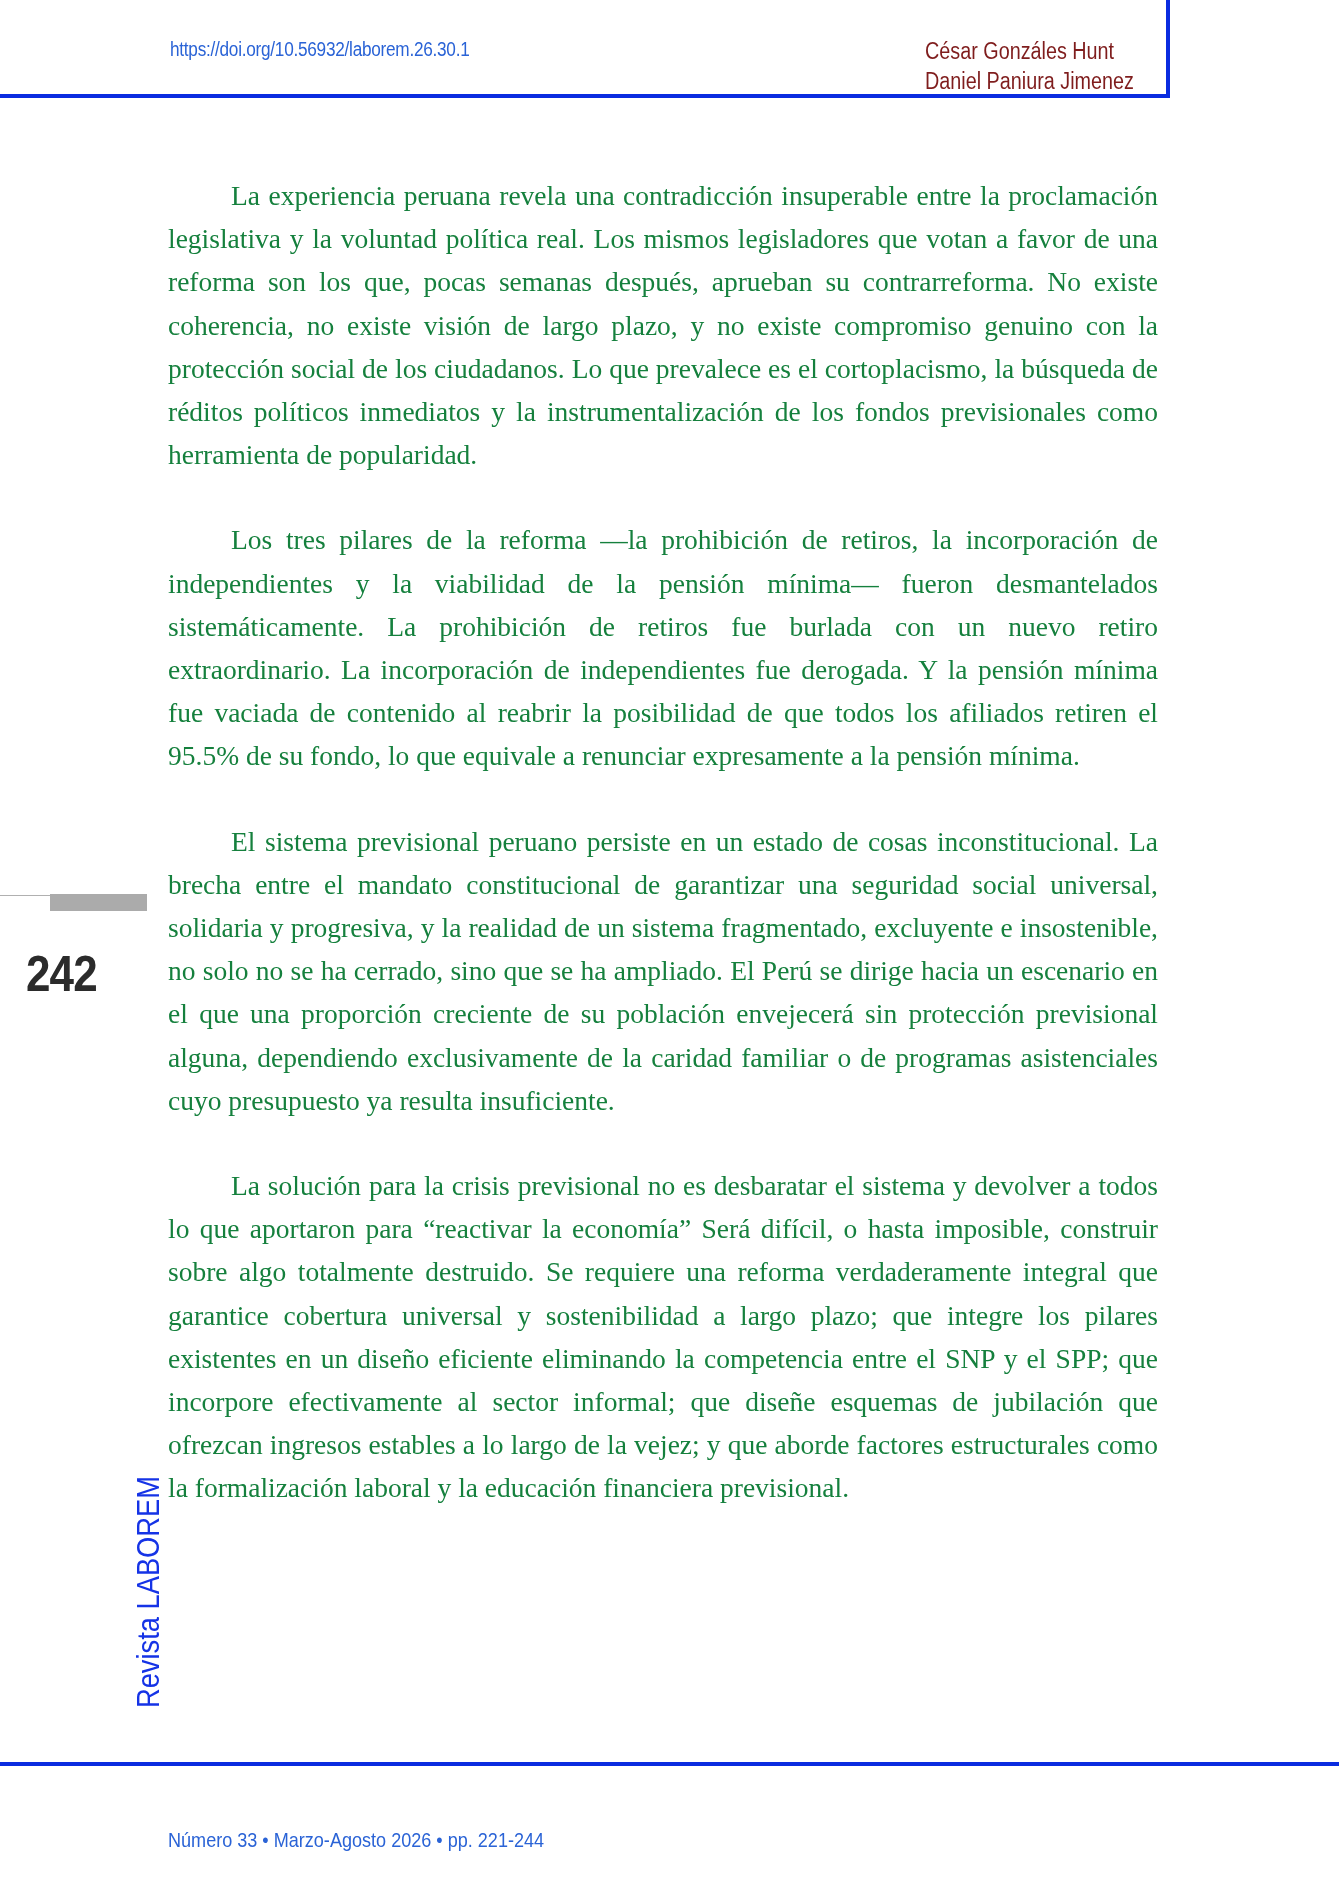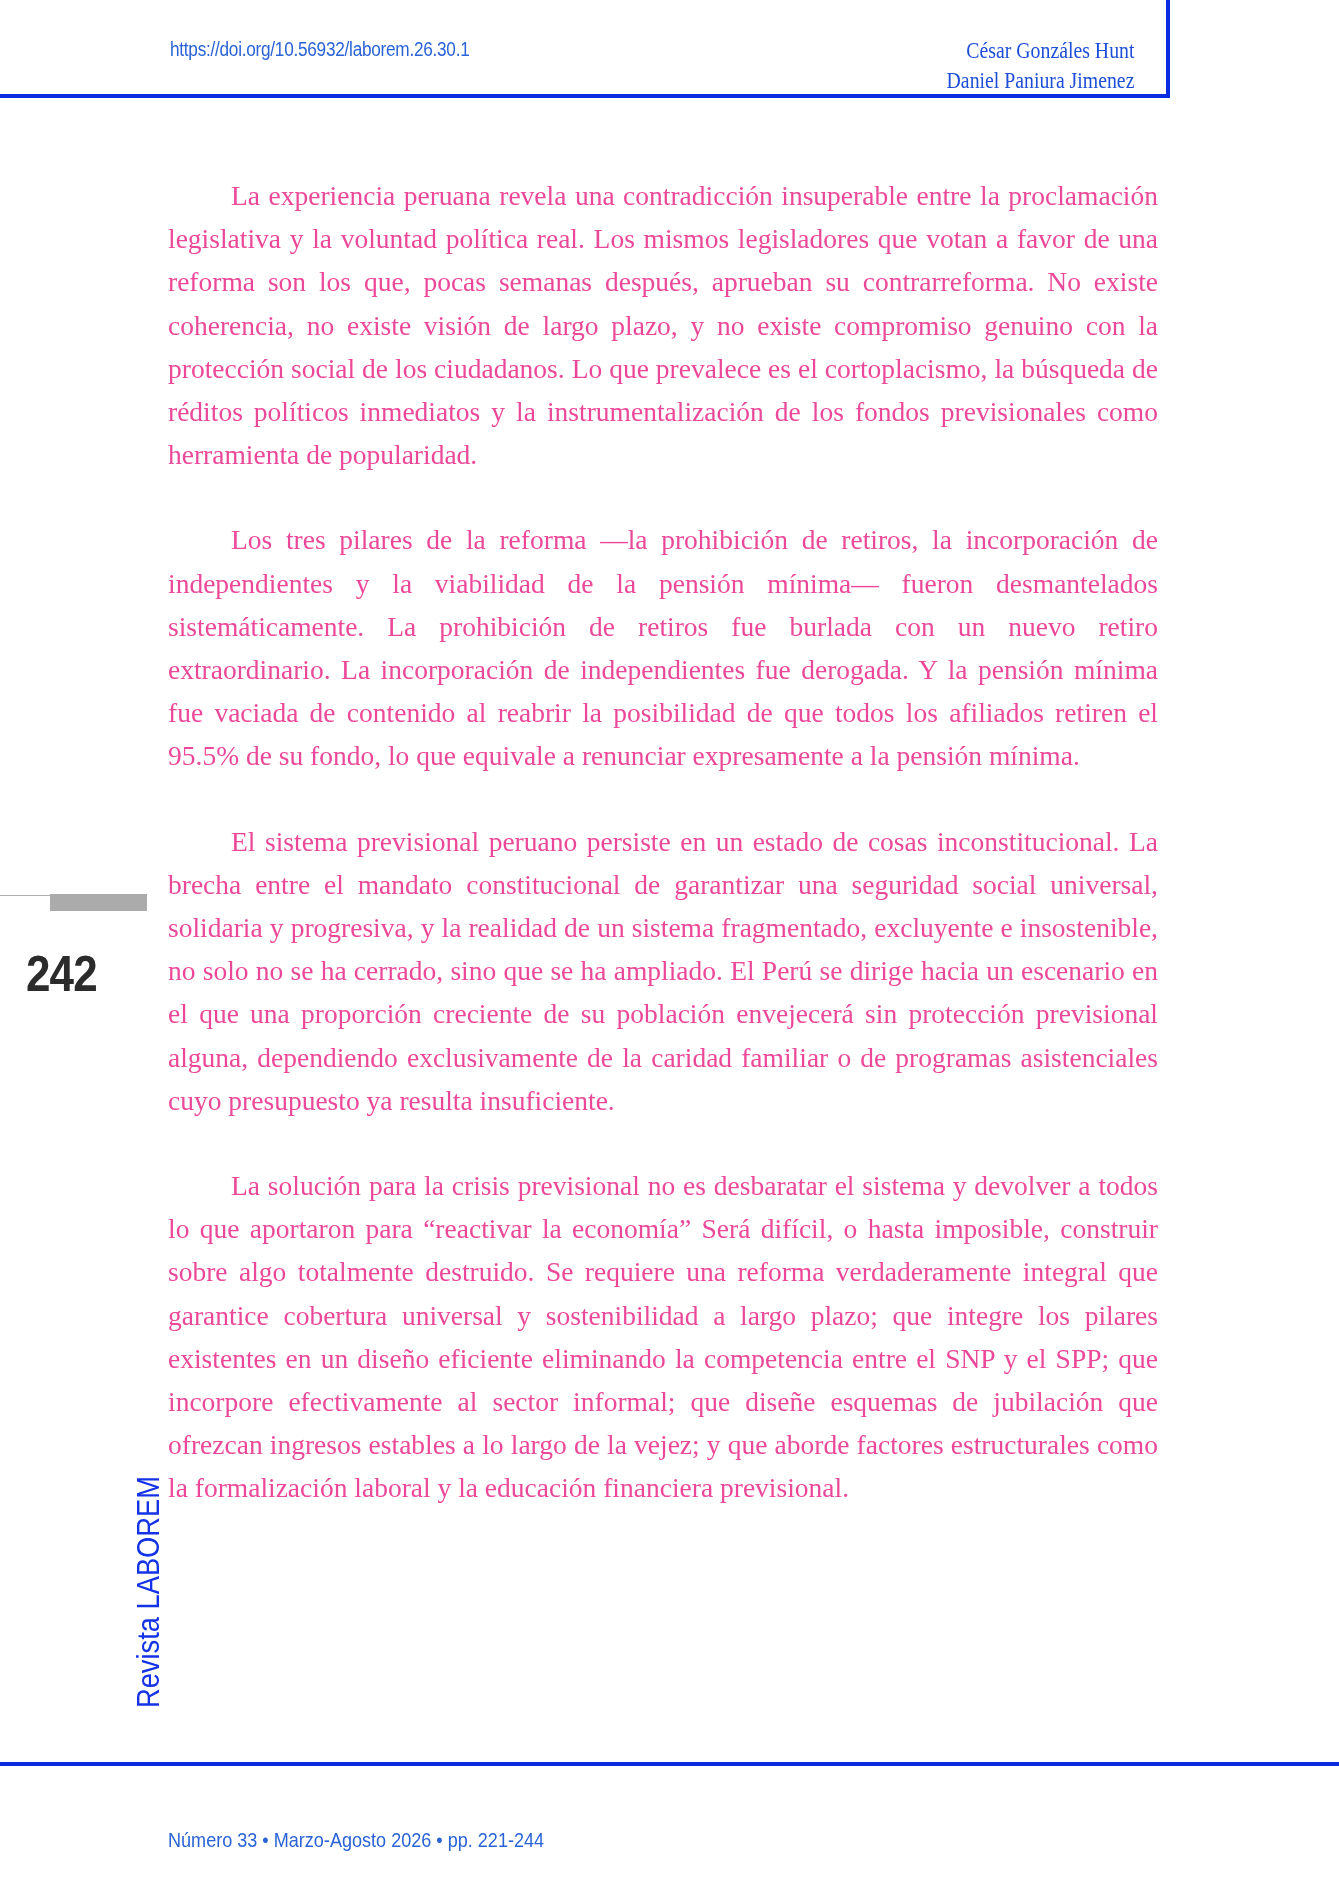--- a/index.html
+++ b/index.html
@@ -37,11 +37,11 @@
       position: absolute;
       right: 205px;
       top: 36px;
-      text-align: right;
-      font-family: Liberation Serif, serif;
+      text-align: left;
+      font-family: Liberation Sans, sans-serif;
       font-size: 23px;
       line-height: 30px;
-      color: #1d4ed8;
+      color: #7f1d1d;
     }
     .authors div {
       transform: scaleX(0.86);

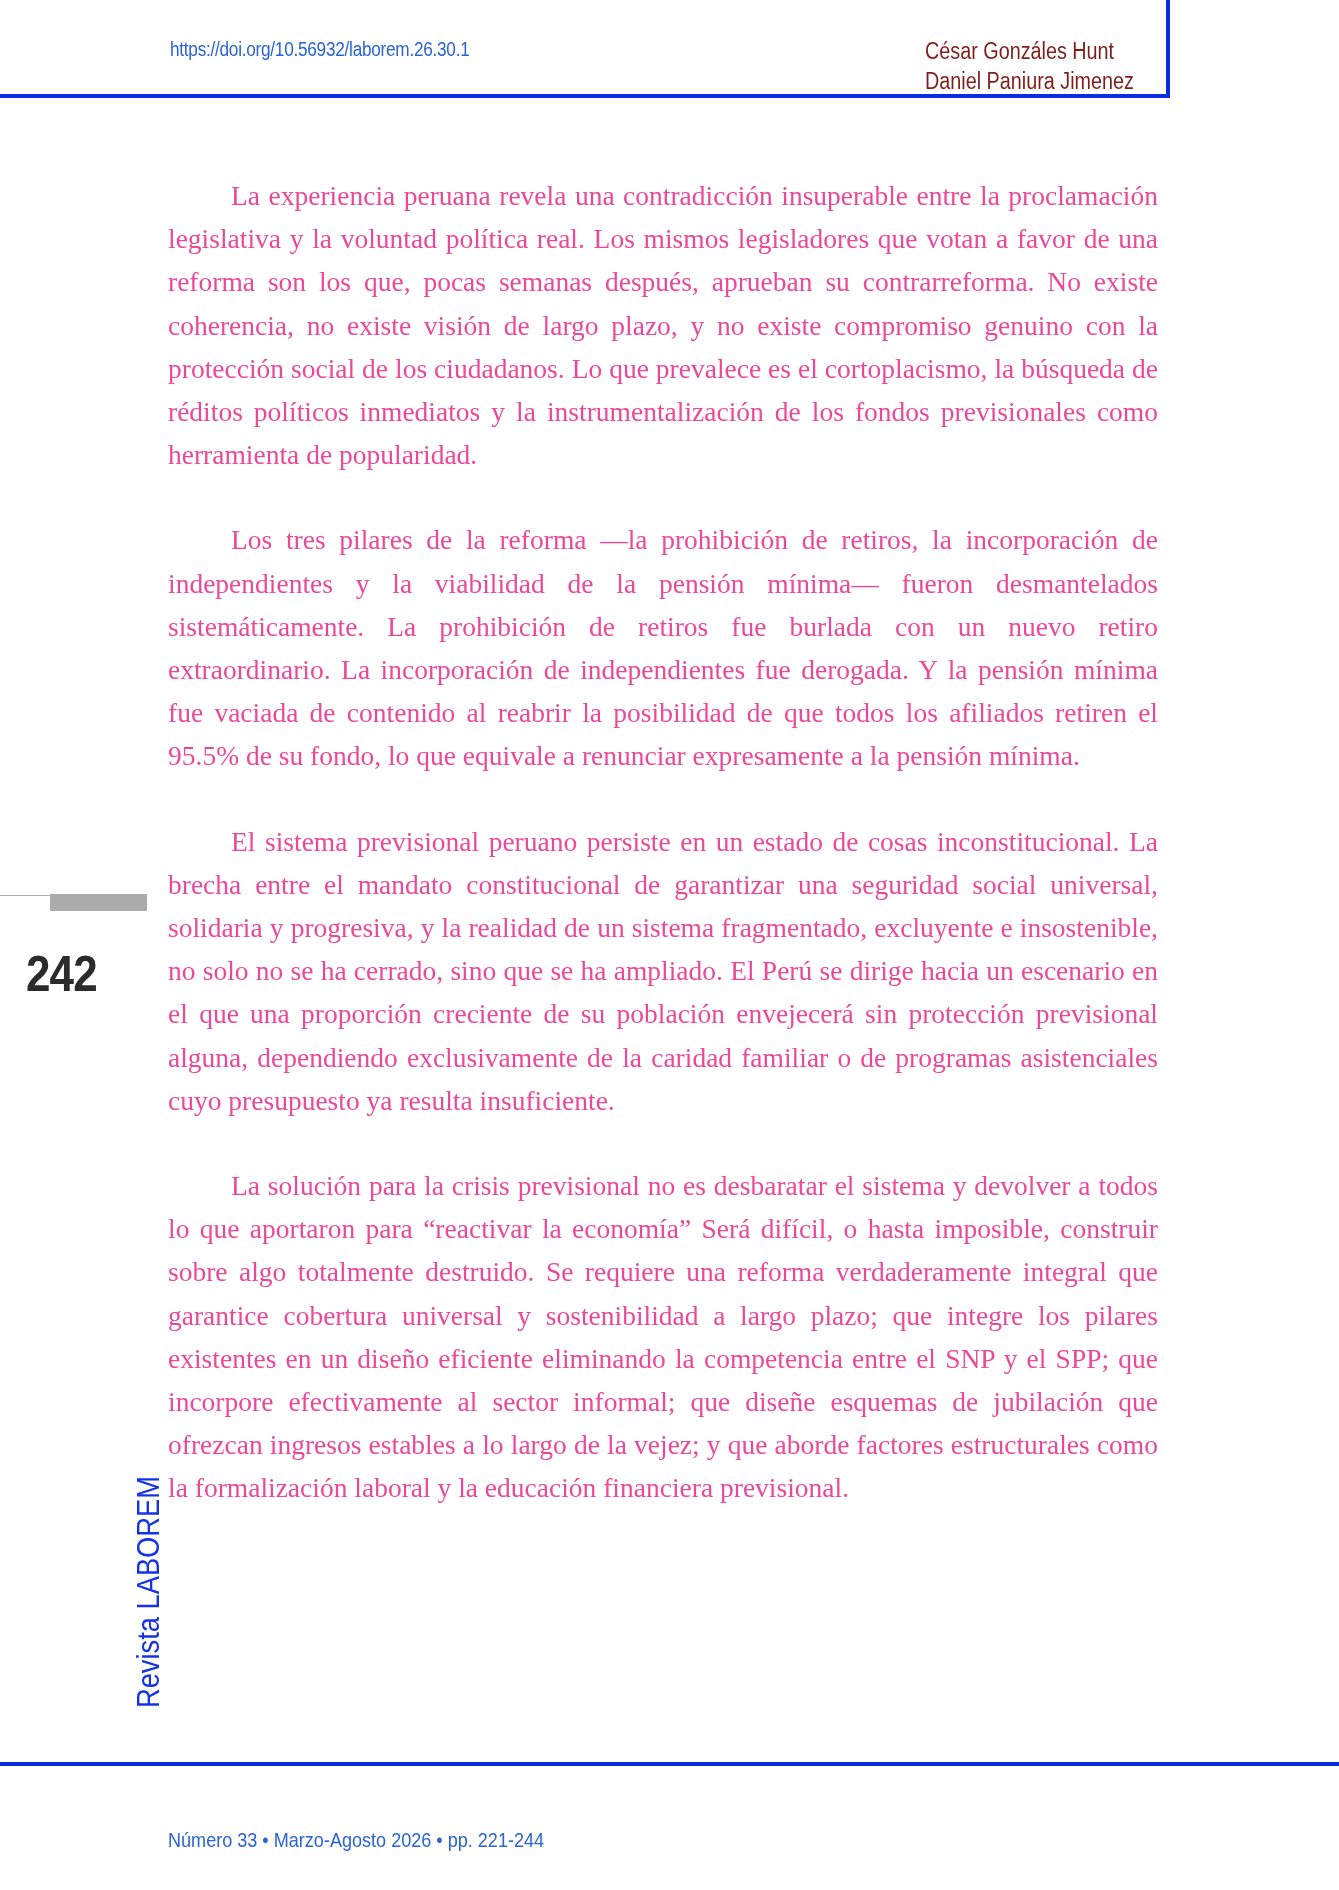--- a/index.html
+++ b/index.html
@@ -61,7 +61,7 @@
       text-align: justify;
       text-indent: 63px;
       hyphens: manual;
-      color: #ec4899;
+      color: #15803d;
     }
     .page-marker-line {
       position: absolute;

